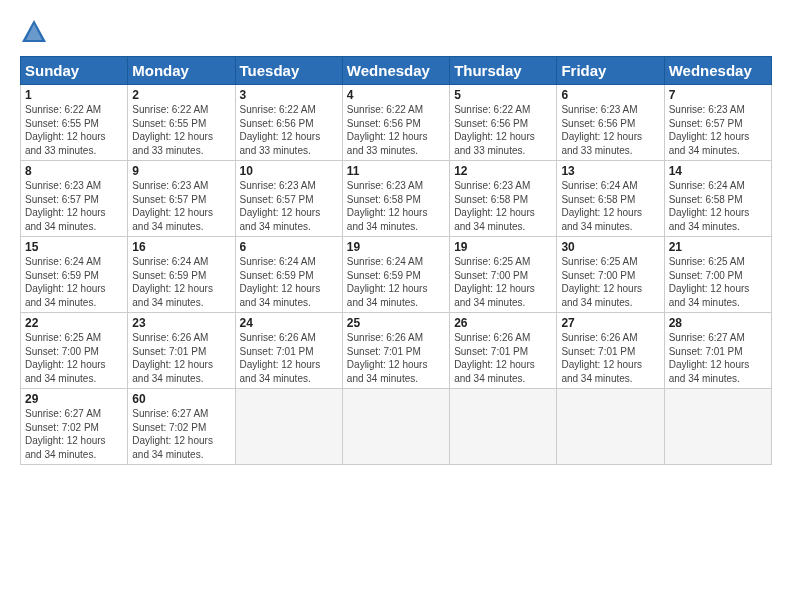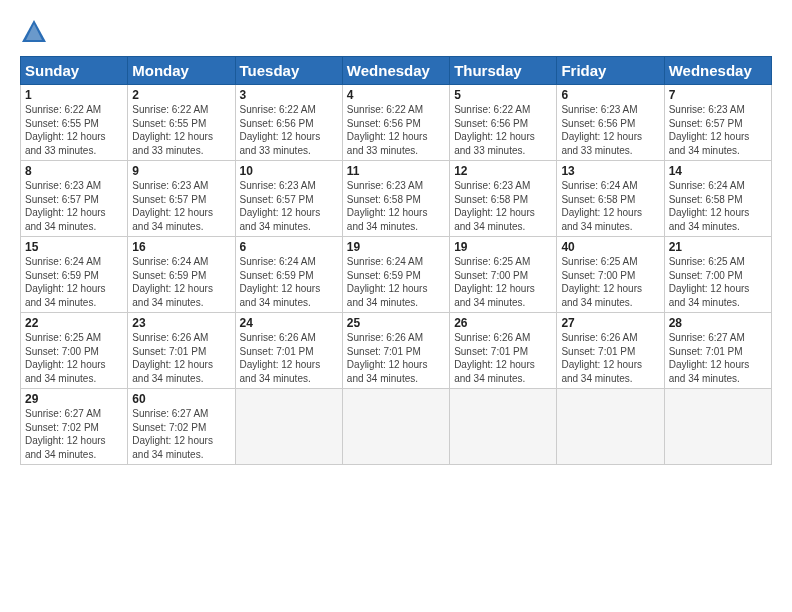--- a/index.html
+++ b/index.html
@@ -177,7 +177,7 @@
 <span class="day-info">Sunrise: 6:24 AM<br>Sunset: 6:59 PM<br>Daylight: 12 hours and 34 minutes.</span></td>
           <td><span class="day-num">19</span>
 <span class="day-info">Sunrise: 6:25 AM<br>Sunset: 7:00 PM<br>Daylight: 12 hours and 34 minutes.</span></td>
-          <td><span class="day-num">40</span>
+          <td><span class="day-num">30</span>
 <span class="day-info">Sunrise: 6:25 AM<br>Sunset: 7:00 PM<br>Daylight: 12 hours and 34 minutes.</span></td>
           <td><span class="day-num">21</span>
 <span class="day-info">Sunrise: 6:25 AM<br>Sunset: 7:00 PM<br>Daylight: 12 hours and 34 minutes.</span></td>

